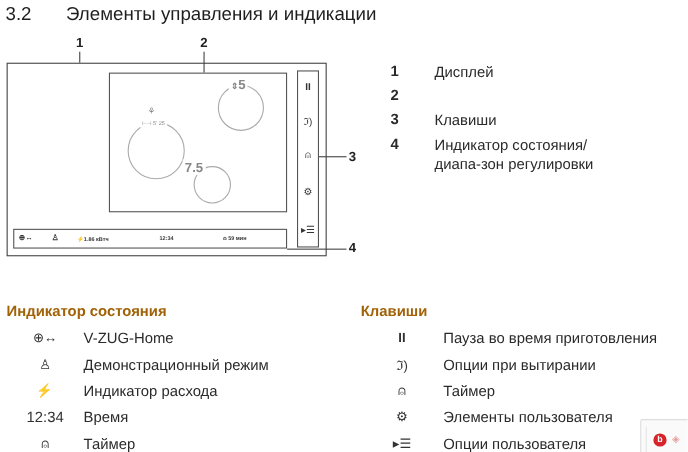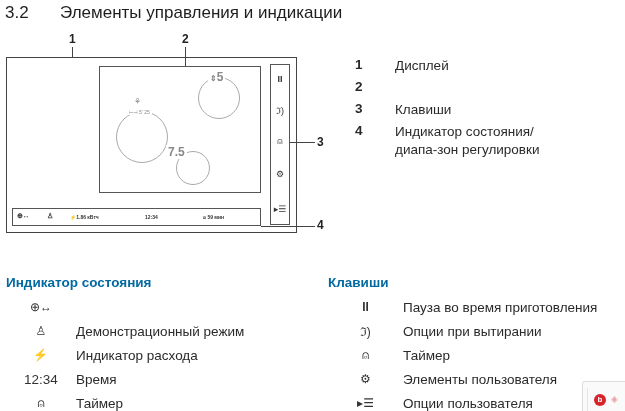--- a/index.html
+++ b/index.html
@@ -61,7 +61,7 @@
     .section {
       position: absolute; top: 275px; font-size: 13.5px; color: #2a2a2a;
     }
-    .section h3 { font-size: 13.5px; font-weight: bold; margin-bottom: 5px; color: #0369a1; }
+    .section h3 { font-size: 13.5px; font-weight: bold; margin-bottom: 5px; color: #a16207; }
     .section .item { display: flex; height: 24px; align-items: center; }
     .section .ico { width: 70px; text-align: center; font-size: 12px; color: #333; }
     .section.right .ico { width: 75px; }

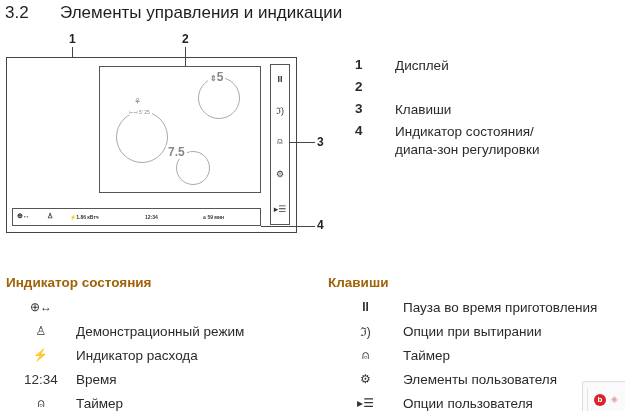--- a/index.html
+++ b/index.html
@@ -146,6 +146,7 @@
   <h3>Индикатор состояния</h3>
   <div class="item">
     <span class="ico">⊕↔</span>
+    <span>V-ZUG-Home</span>
   </div>
   <div class="item">
     <span class="ico">♙</span>

